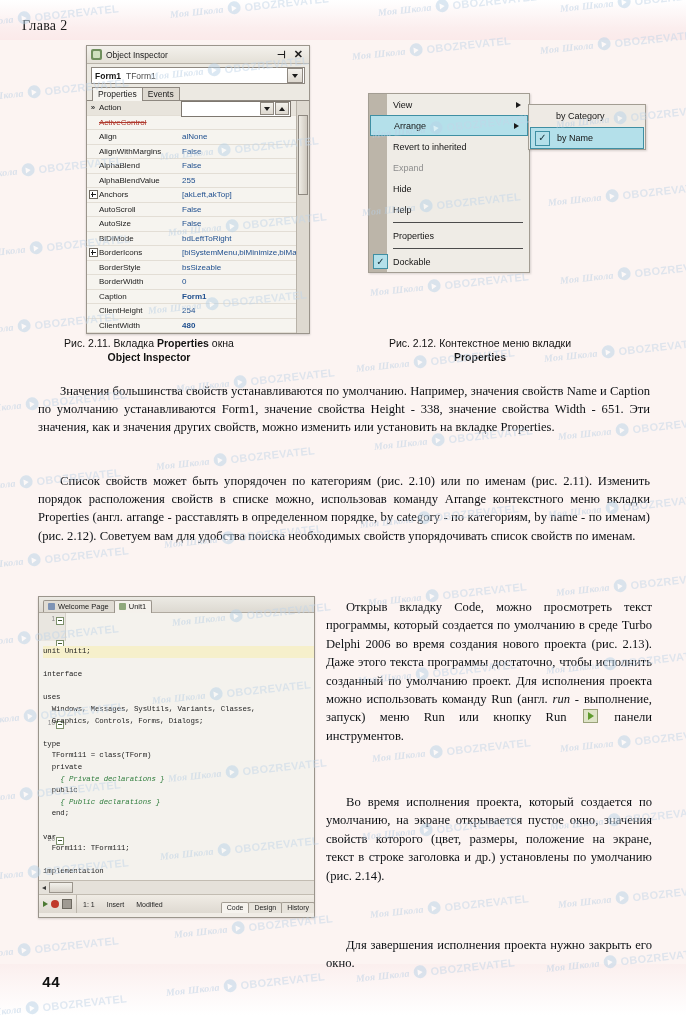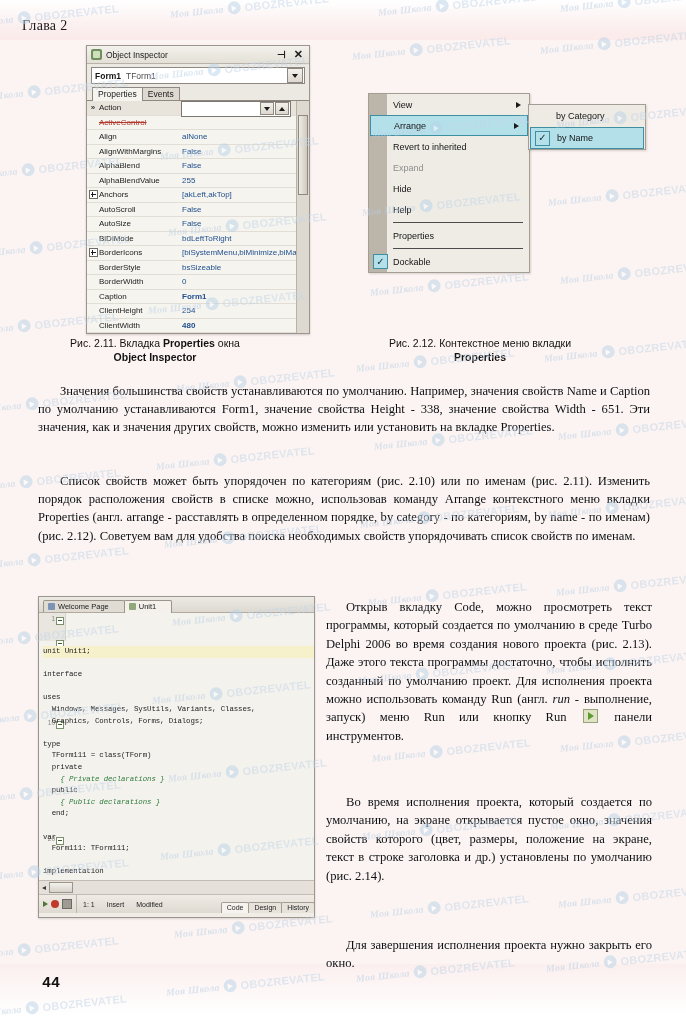--- a/index.html
+++ b/index.html
@@ -395,7 +395,7 @@
     color: #121212;
   }
   .fig-caption b { font-weight: 700; }
-  #caption-211 { left: 10px;  top: 336px; width: 290px; }
+  #caption-211 { left: 4px;  top: 336px; width: 290px; }
   #caption-212 { left: 330px; top: 336px; width: 300px; }
   #caption-213 { left: 34px;  top: 926px; width: 282px; }
 

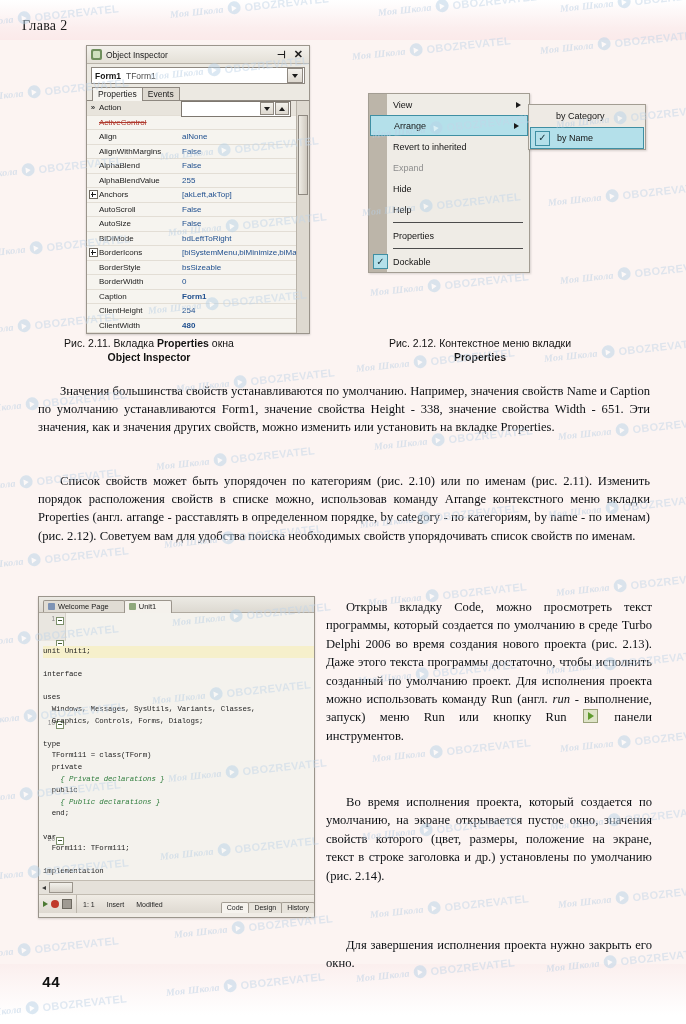--- a/index.html
+++ b/index.html
@@ -467,7 +467,7 @@
   .ce-tab {
     font-family: "Liberation Sans", sans-serif;
     font-size: 7.5px;
-    padding: 1px 15px 1px 4px;
+    padding: 1px 5px 1px 4px;
     border: 1px solid #9b958c;
     border-bottom: none;
     background: #e0dcd4;

